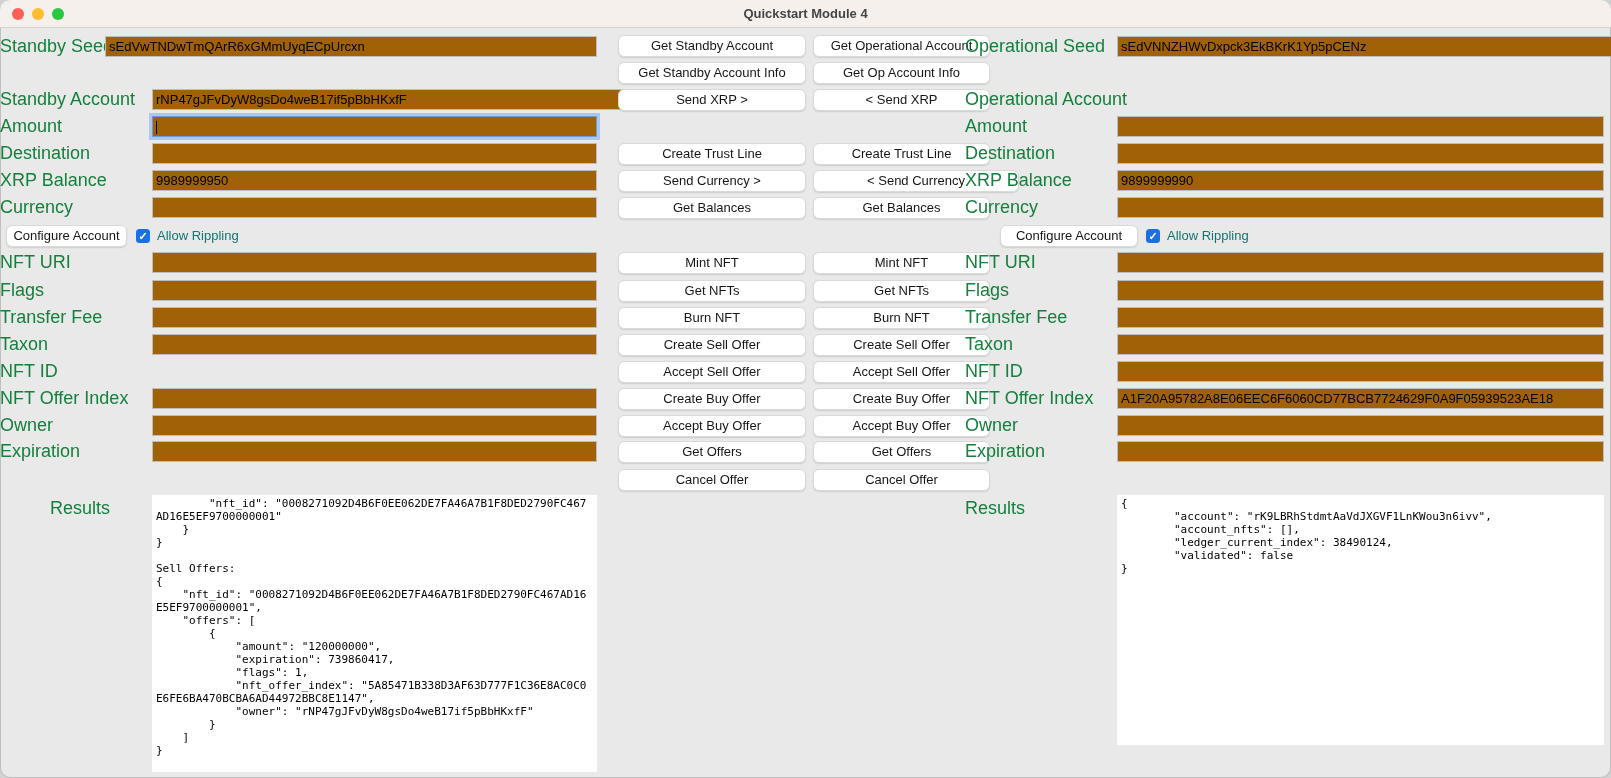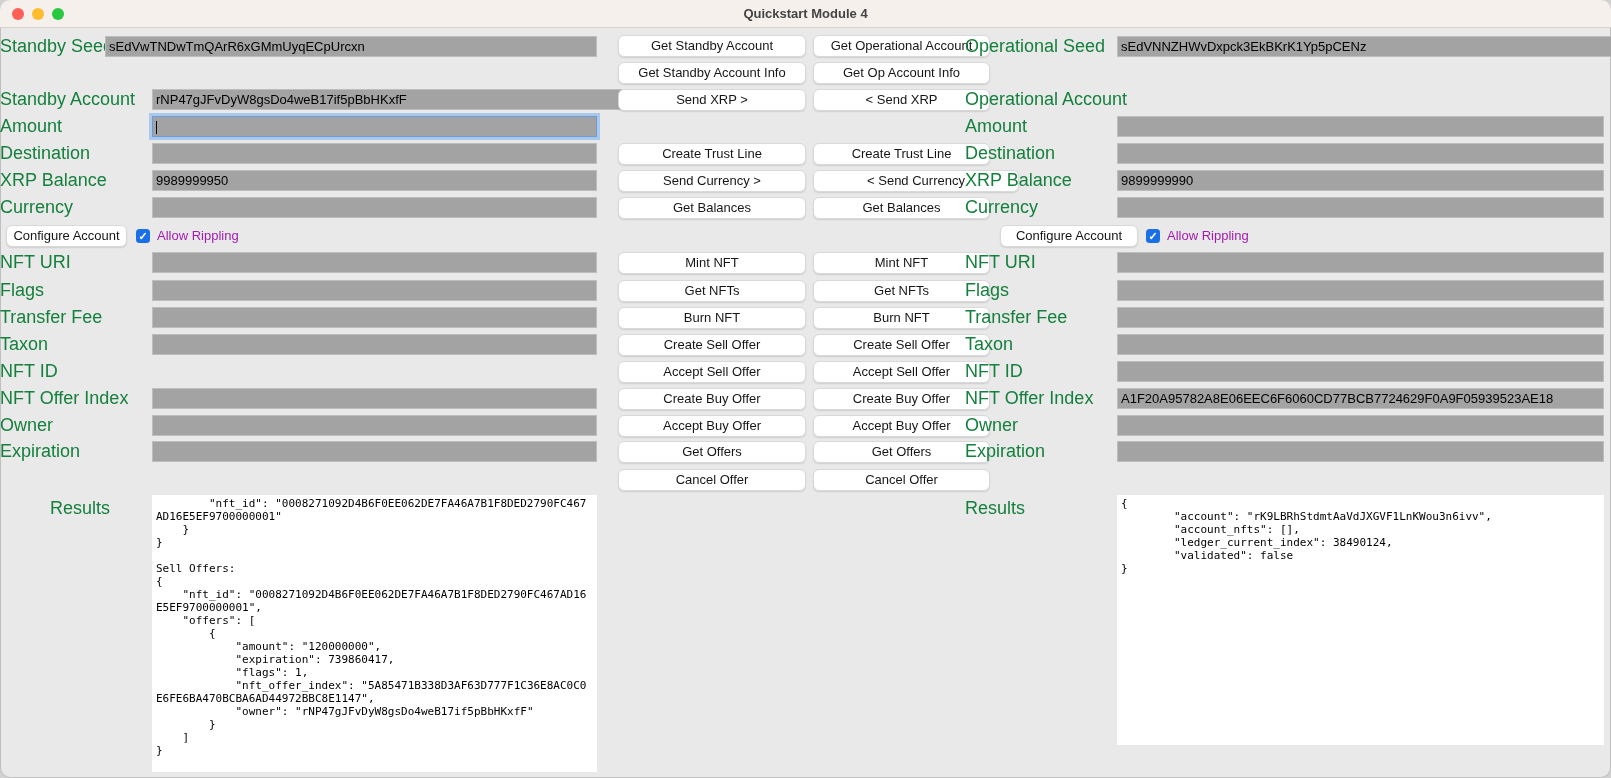--- a/index.html
+++ b/index.html
@@ -26,7 +26,7 @@
     text-align:left;white-space:nowrap;
   }
   .field{
-    position:absolute;height:21px;background:#a3a3a3;border:1px solid #bdbdbd;
+    position:absolute;height:21px;background:#a16207;border:1px solid #bdbdbd;
     box-sizing:border-box;font-size:13px;color:#000;line-height:19px;
     padding:0 3px;white-space:nowrap;overflow:hidden;
   }

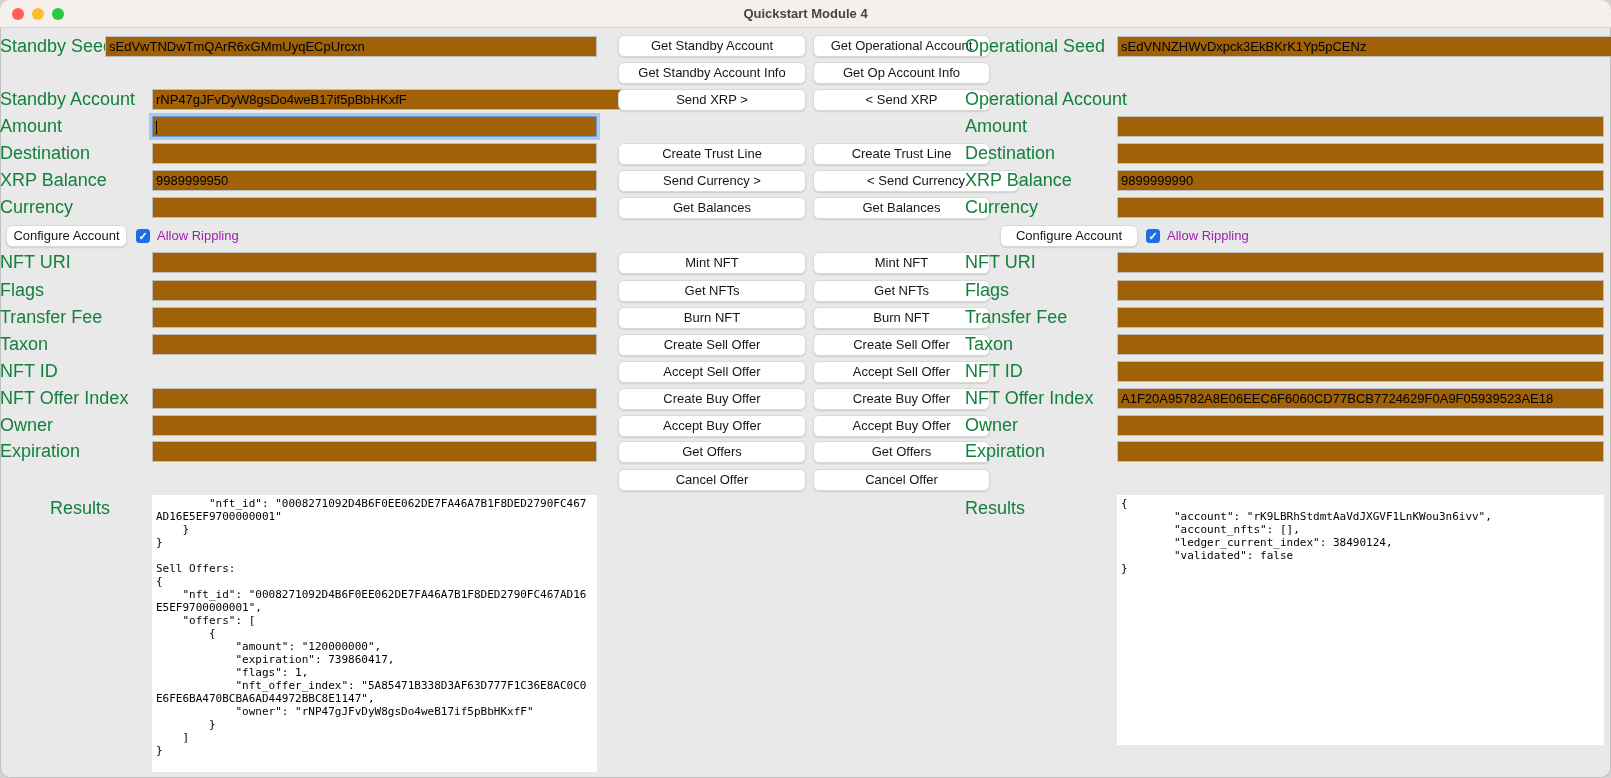--- a/index.html
+++ b/index.html
@@ -50,7 +50,7 @@
     content:"\2713";display:block;color:#fff;font-size:11px;font-weight:bold;
     text-align:center;line-height:14px;
   }
-  .cb-label{position:absolute;height:21px;line-height:21px;font-size:13px;color:#a21caf;white-space:nowrap;}
+  .cb-label{position:absolute;height:21px;line-height:21px;font-size:13px;color:#0f766e;white-space:nowrap;}
   .results{
     position:absolute;background:#fff;
     font-family:"DejaVu Sans Mono",monospace;font-size:11px;line-height:13px;

